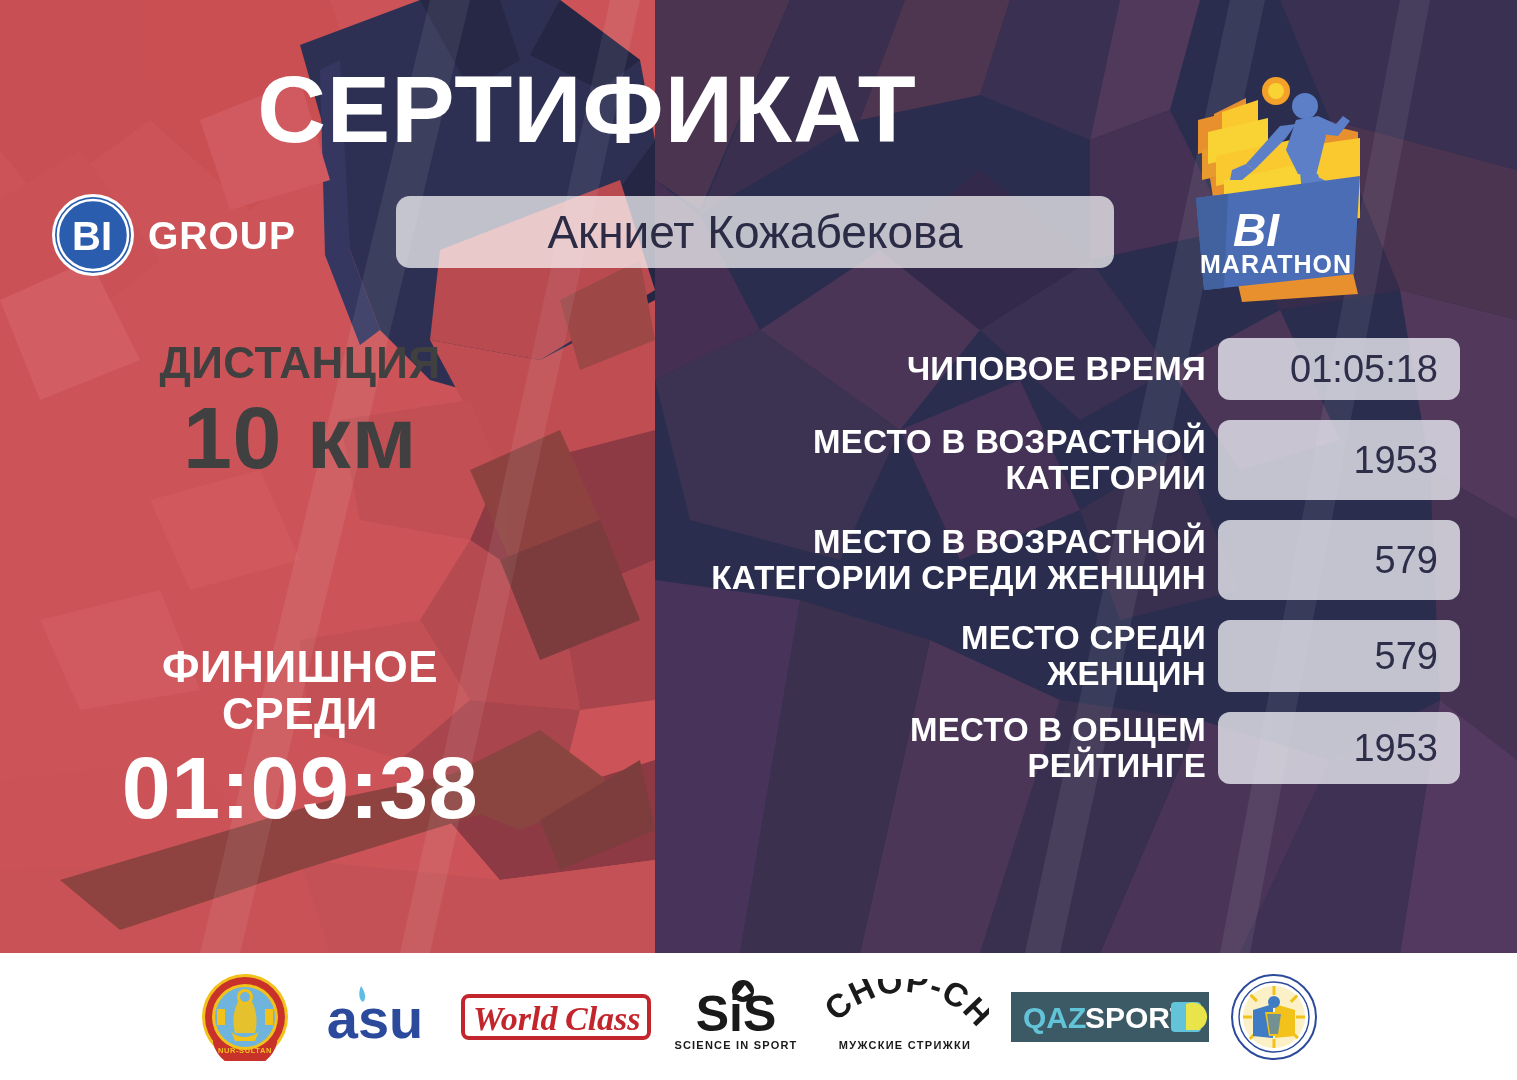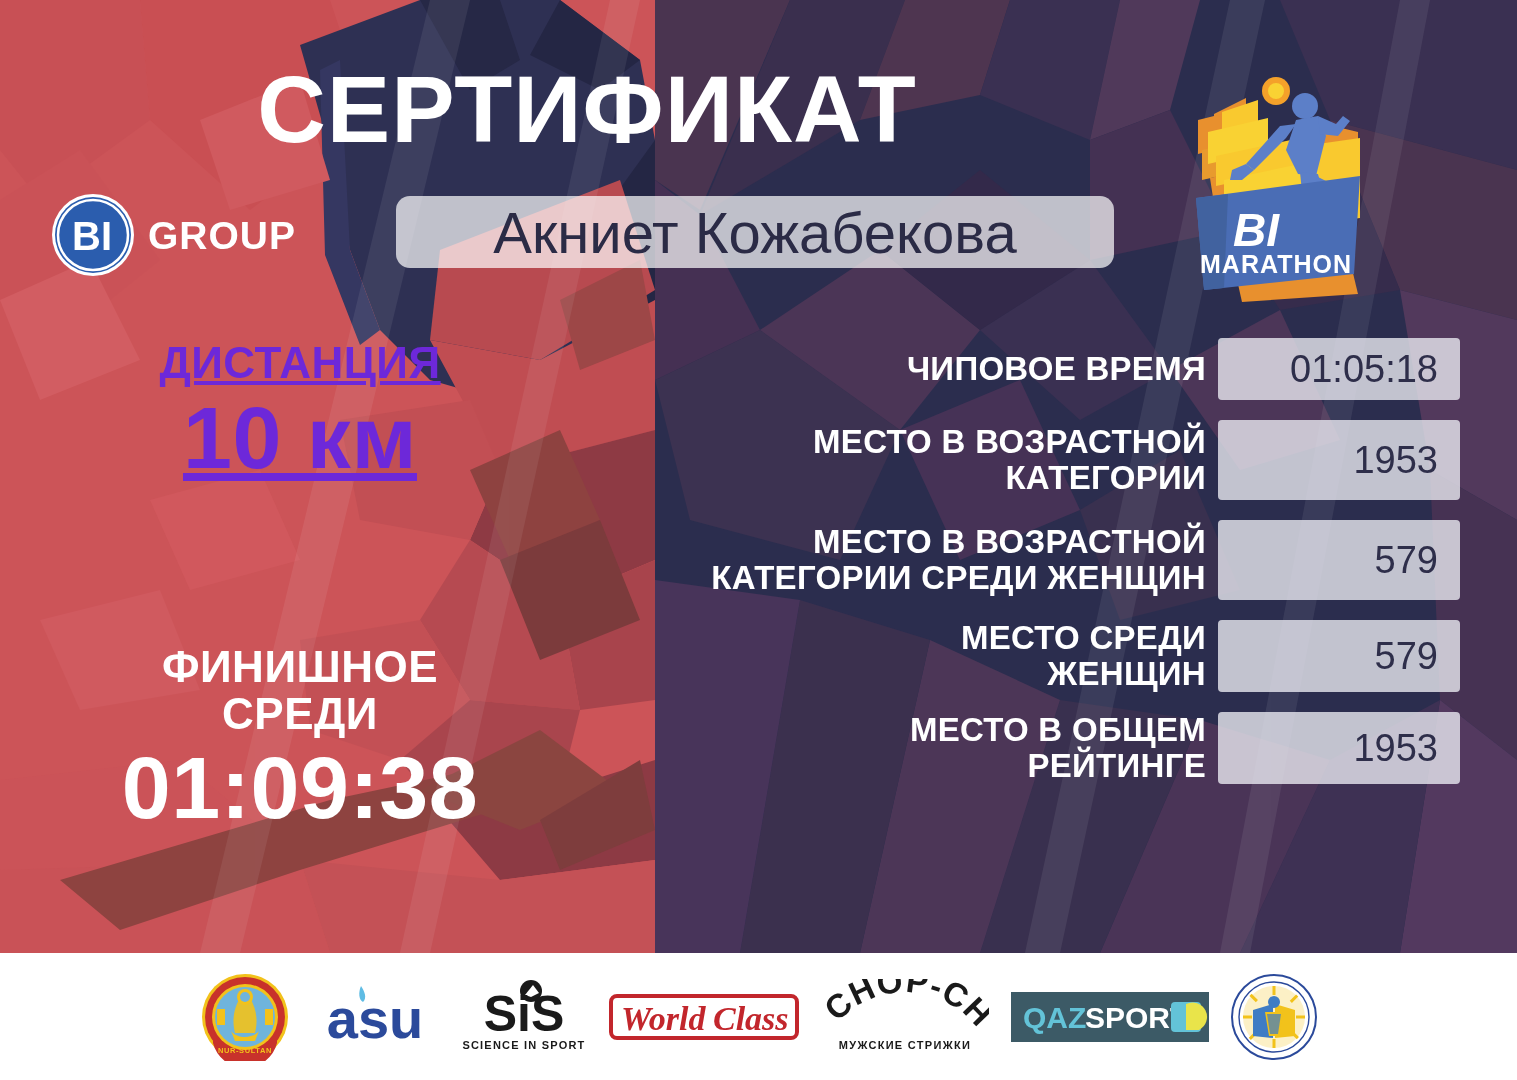--- a/index.html
+++ b/index.html
@@ -38,7 +38,7 @@
     display:flex;align-items:center;justify-content:center;
   }
   .name-bar span{
-    color:#2b2b46;font-size:58px;font-weight:400;white-space:nowrap;
+    color:#2b2b46;font-size:46px;font-weight:400;white-space:nowrap;
   }
 
   

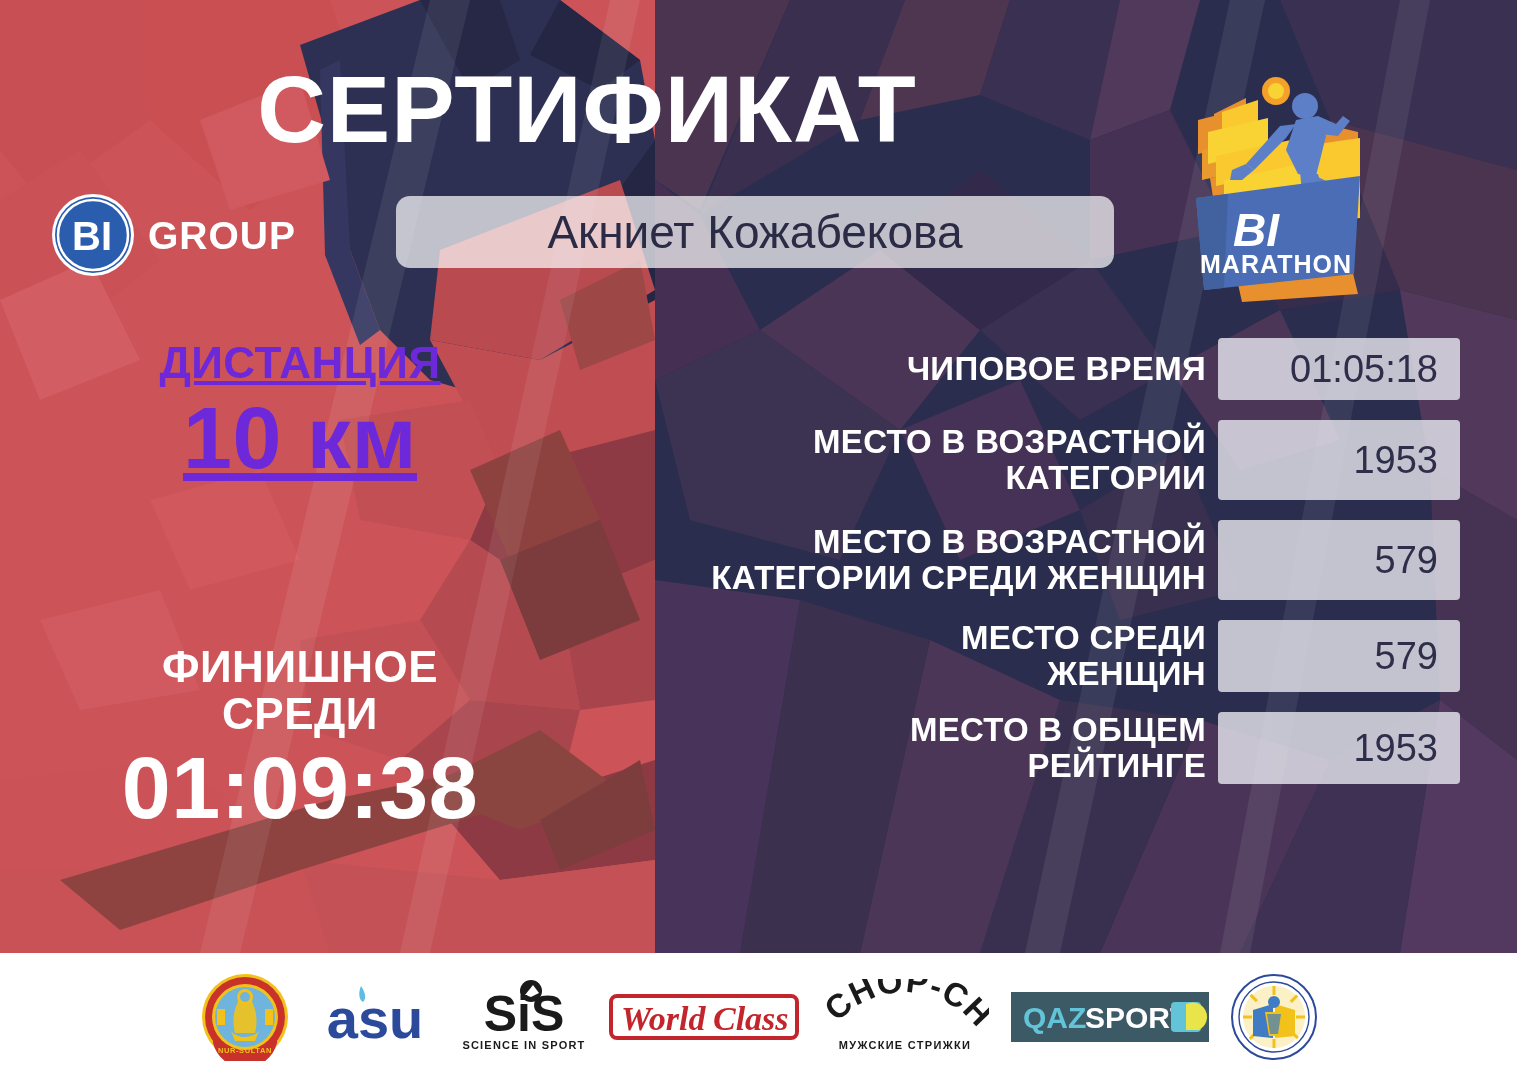--- a/index.html
+++ b/index.html
@@ -49,7 +49,7 @@
   .bimar{position:absolute;left:1168px;top:58px;width:230px;height:255px;}
 
   
-  .left-col{position:absolute;left:0px;top:340px;width:600px;text-align:center;color:#6d28d9;text-decoration:underline;}
+  .left-col{position:absolute;left:0px;top:340px;width:600px;text-align:center;color:#404040;}
   .lc-label{
     font-size:44px;font-weight:bold;line-height:1.06;letter-spacing:0.5px;
     white-space:pre-line;

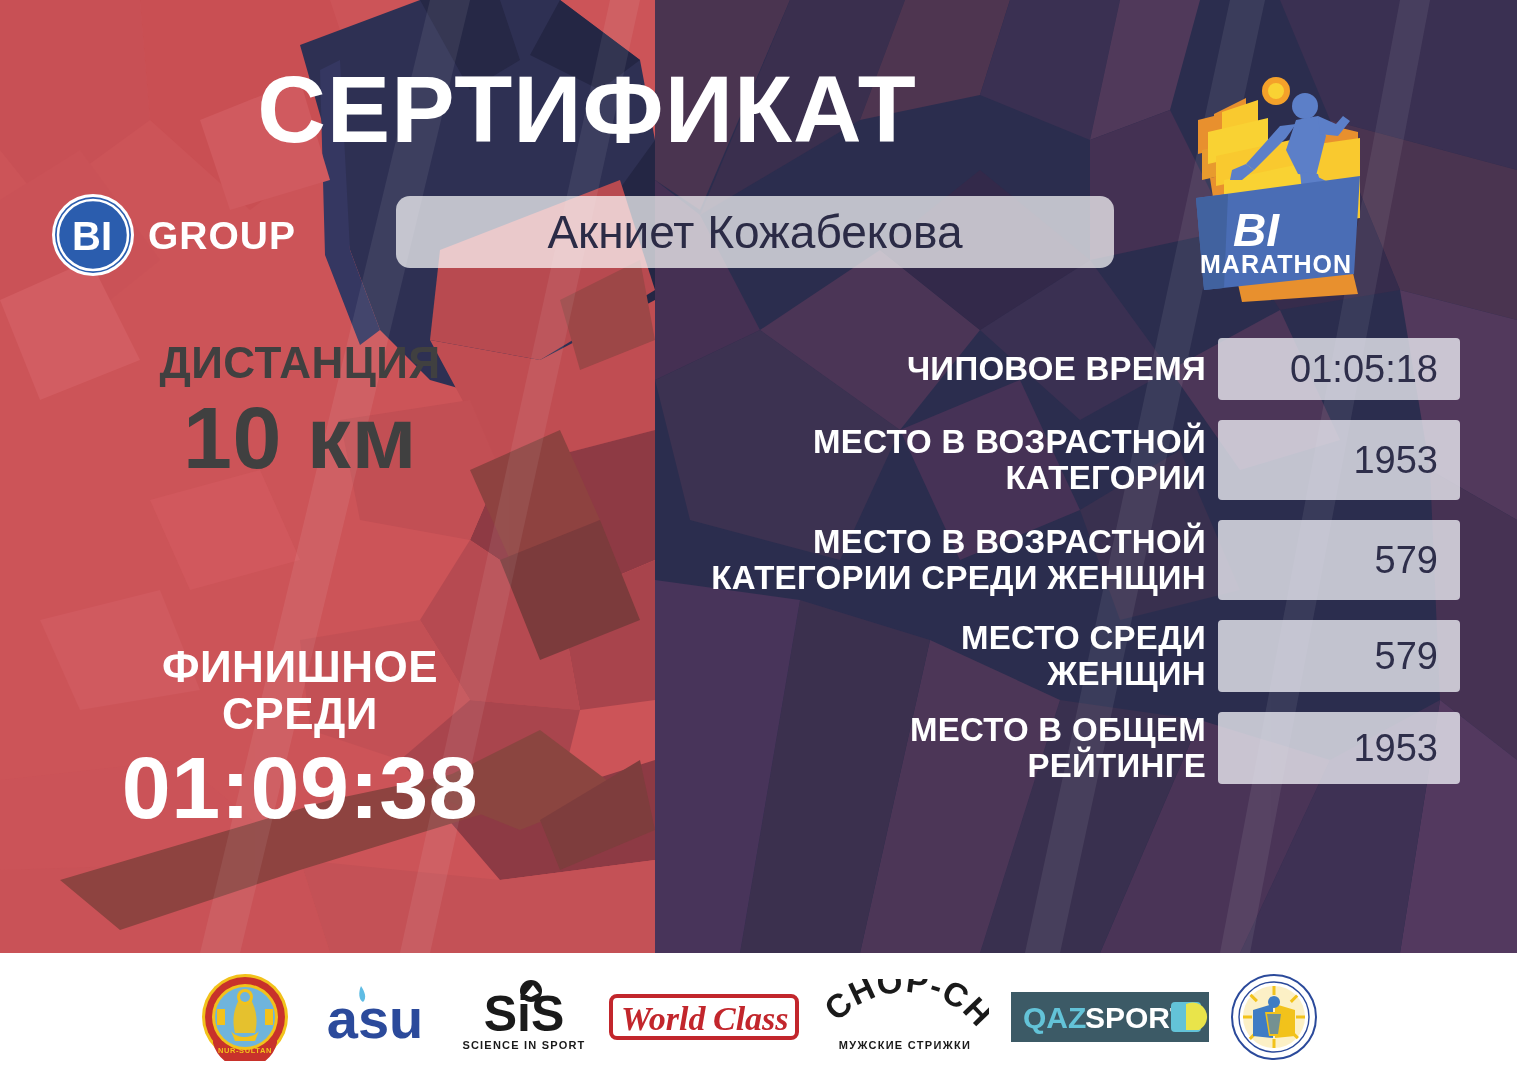--- a/index.html
+++ b/index.html
@@ -69,7 +69,7 @@
     white-space:pre-line;
   }
   .stat-badge{
-    flex:0 0 auto;width:242px;height:68px;border-radius:4px;
+    flex:0 0 auto;width:242px;height:68px;border-radius:12px;
     background:rgba(233,233,240,0.80);
     display:flex;align-items:center;justify-content:flex-end;
     box-sizing:border-box;padding-right:22px;

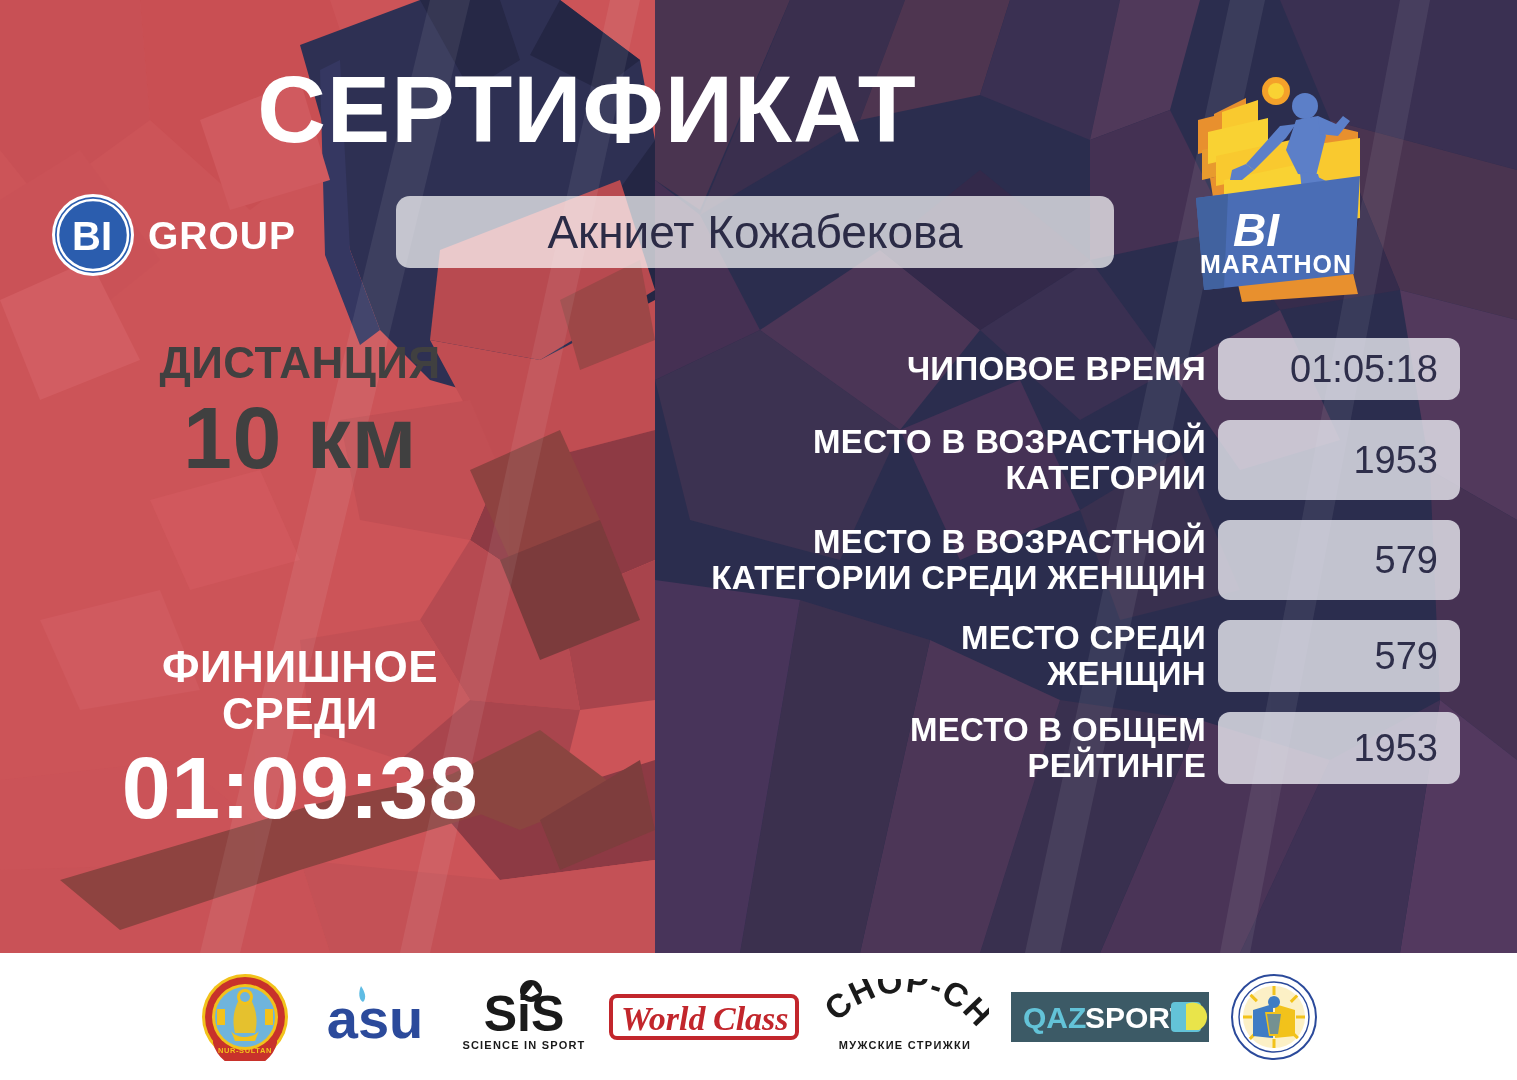--- a/index.html
+++ b/index.html
@@ -306,19 +306,19 @@
     </div>
 
     <div class="sponsor">
+      <svg width="190" height="62" viewBox="0 0 190 62">
+        <rect x="2" y="10" width="186" height="42" rx="6" fill="#FFFFFF" stroke="#C2262C" stroke-width="4"></rect>
+        <text x="12" y="44" font-family="'Liberation Serif',serif" font-size="34" font-weight="bold" font-style="italic" fill="#C2262C">World</text>
+        <text x="104" y="44" font-family="'Liberation Serif',serif" font-size="34" font-weight="bold" font-style="italic" fill="#C2262C">Class</text>
+      </svg>
+    </div>
+
+    <div class="sponsor">
       <svg width="126" height="76" viewBox="0 0 126 76">
         <circle cx="70" cy="12" r="11" fill="#1A1A1A"></circle>
         <path d="M64 16 L72 6 L78 14 L70 18 Z" fill="#FFFFFF"></path>
         <text x="63" y="52" text-anchor="middle" font-family="'Liberation Sans',sans-serif" font-size="50" font-weight="bold" fill="#1A1A1A">SiS</text>
         <text x="63" y="70" text-anchor="middle" font-family="'Liberation Sans',sans-serif" font-size="11" font-weight="bold" fill="#1A1A1A" letter-spacing="1.2">SCIENCE IN SPORT</text>
-      </svg>
-    </div>
-
-    <div class="sponsor">
-      <svg width="190" height="62" viewBox="0 0 190 62">
-        <rect x="2" y="10" width="186" height="42" rx="6" fill="#FFFFFF" stroke="#C2262C" stroke-width="4"></rect>
-        <text x="12" y="44" font-family="'Liberation Serif',serif" font-size="34" font-weight="bold" font-style="italic" fill="#C2262C">World</text>
-        <text x="104" y="44" font-family="'Liberation Serif',serif" font-size="34" font-weight="bold" font-style="italic" fill="#C2262C">Class</text>
       </svg>
     </div>
 

